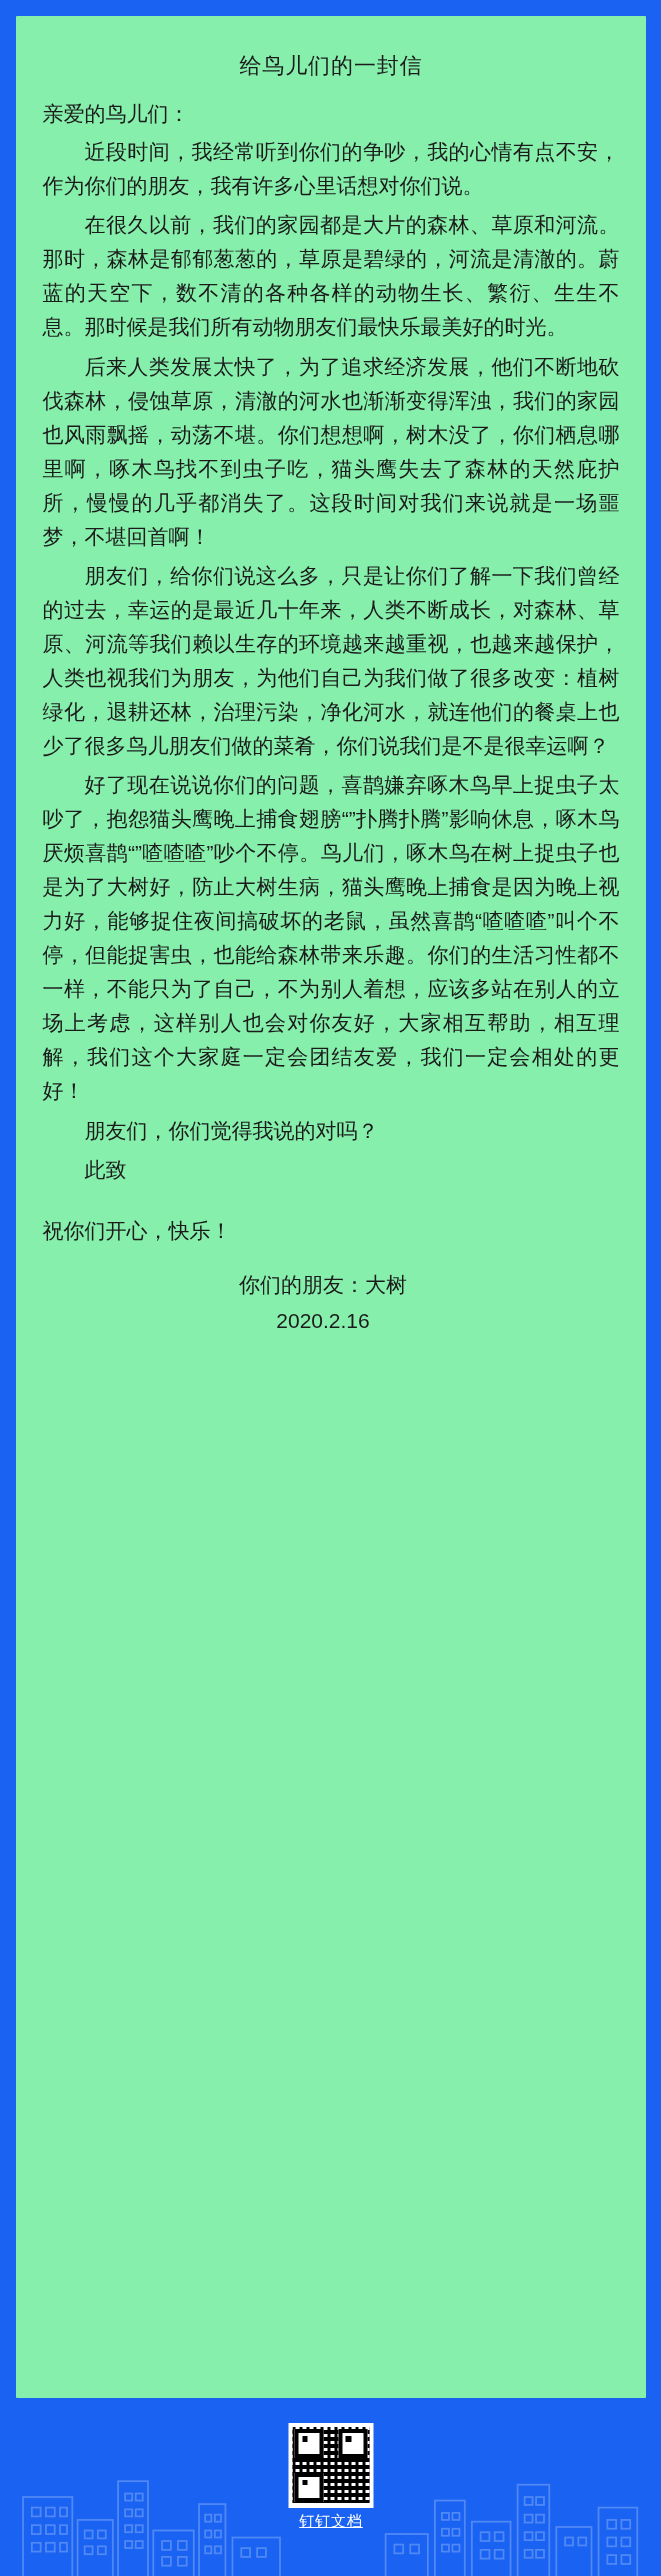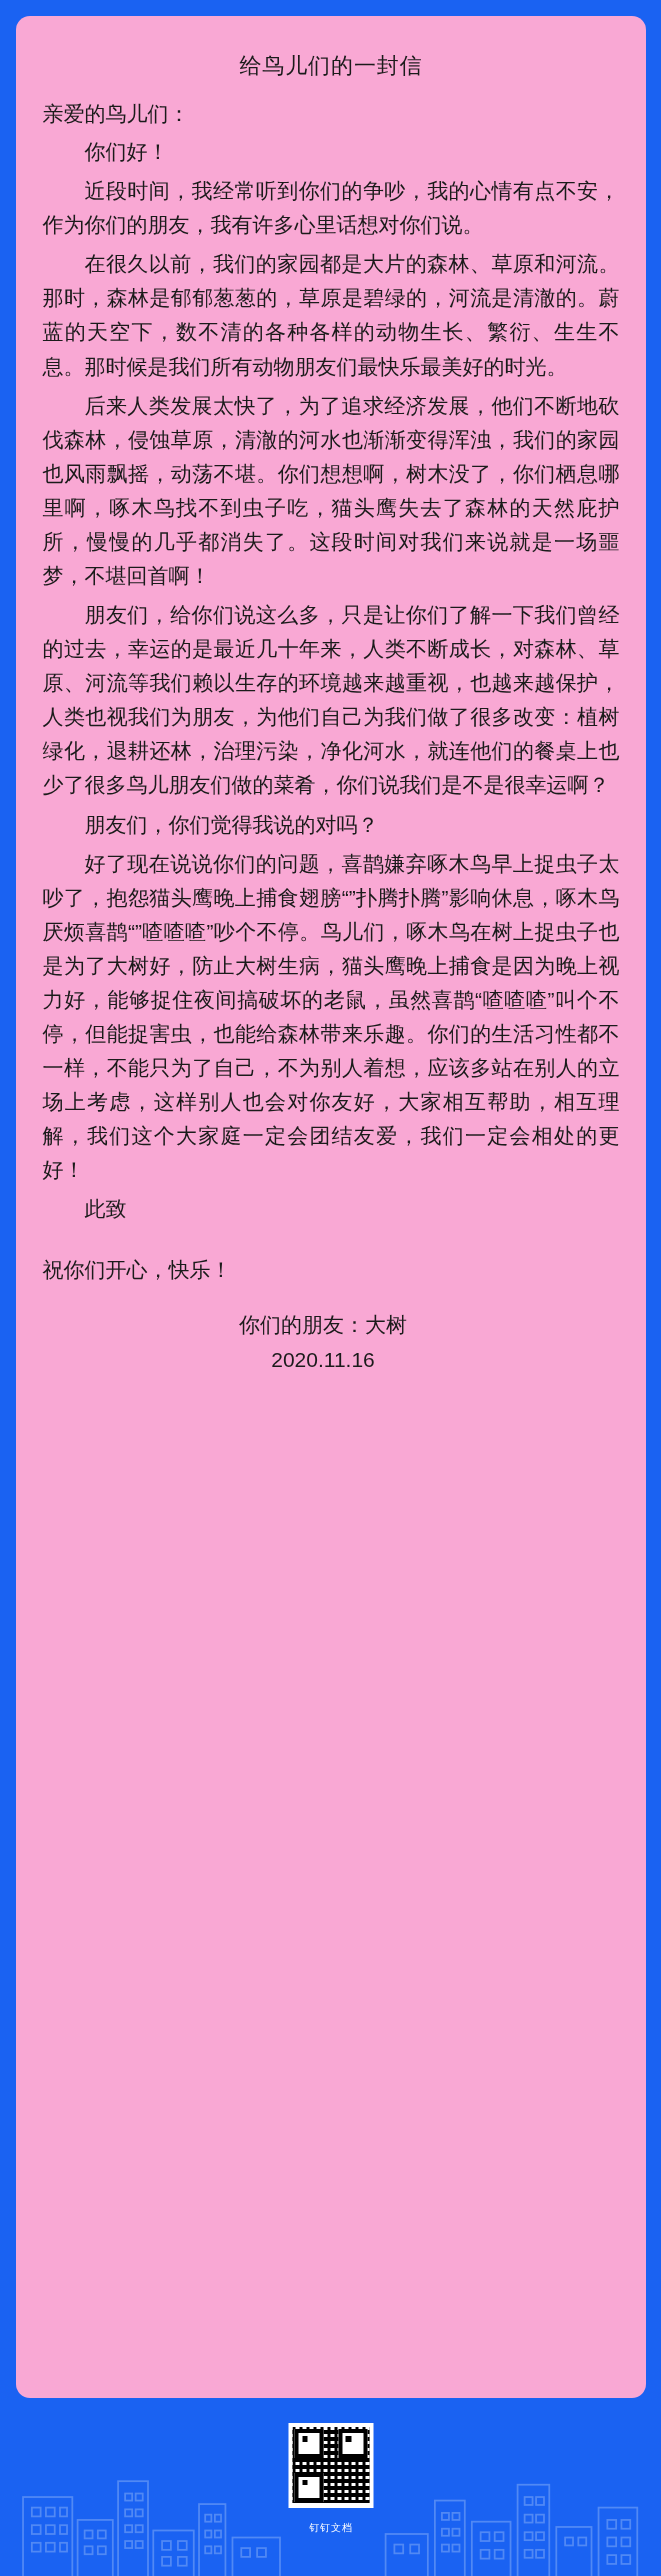--- a/index.html
+++ b/index.html
@@ -23,8 +23,8 @@
     overflow: hidden;
   }
   .sheet {
-    background: #f9a8d4;
-    border-radius: 14px;
+    background: #86efac;
+    border-radius: 1px;
     padding: 30px 26.5px 35px 26.5px;
     box-sizing: border-box;
     min-height: 2382px;

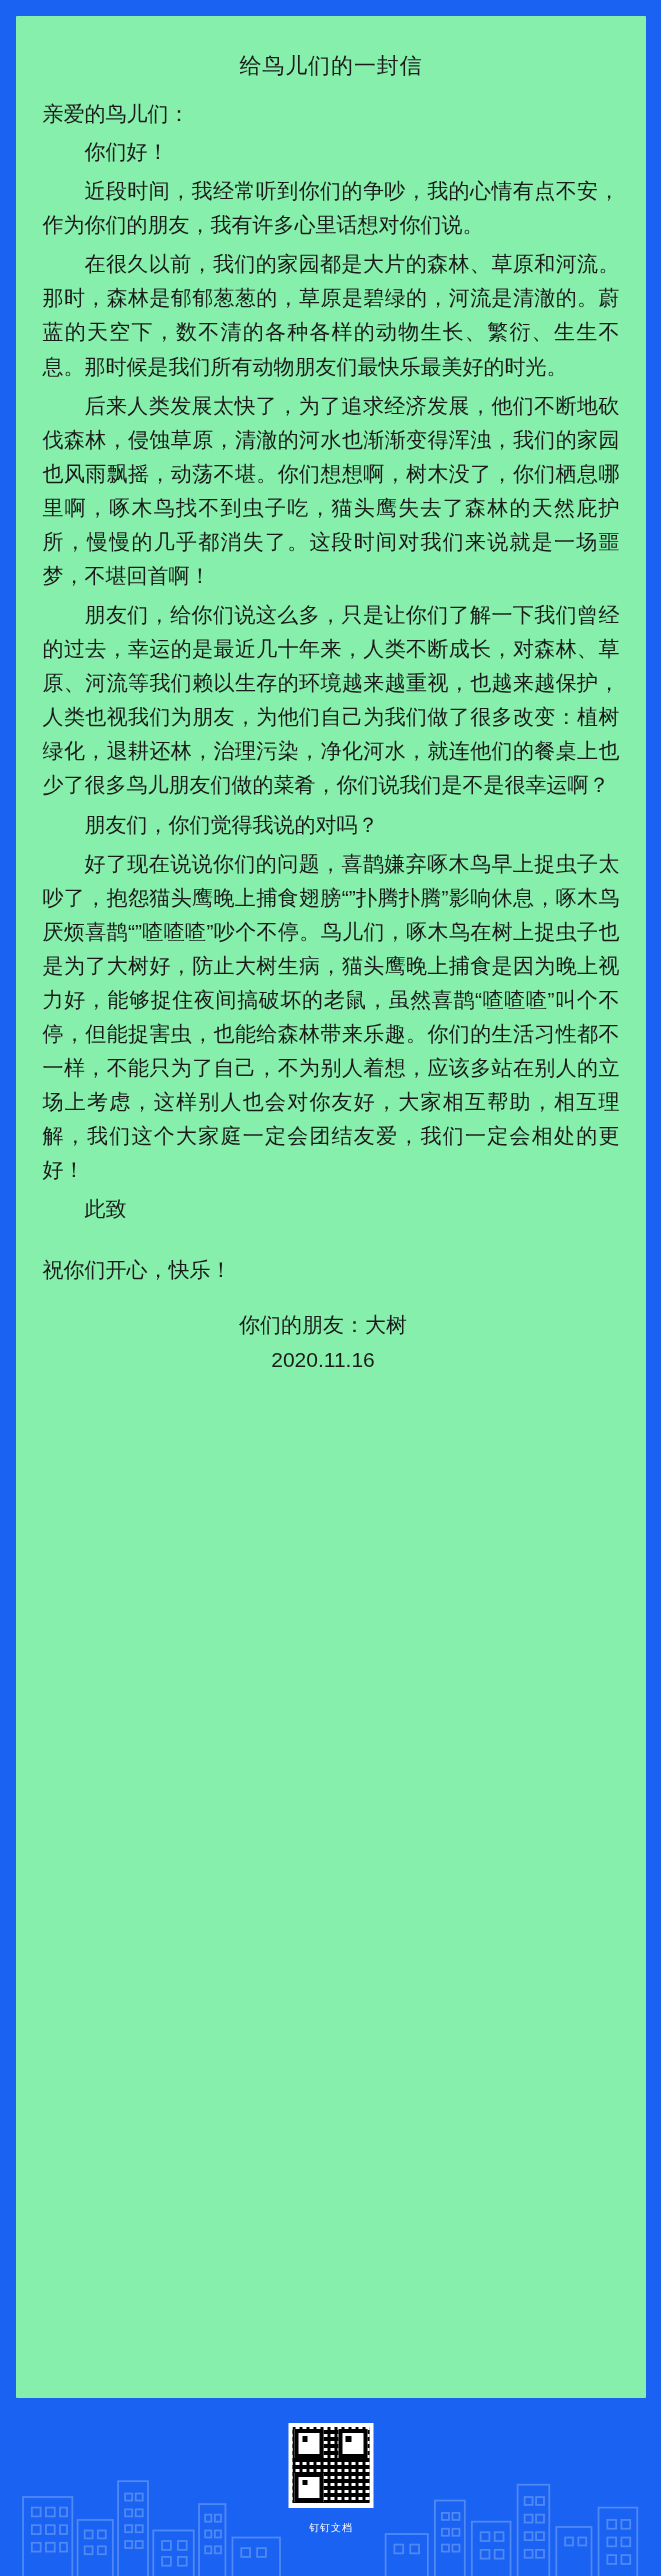--- a/index.html
+++ b/index.html
@@ -145,7 +145,6 @@
 
     <p class="salutation">亲爱的鸟儿们：</p>
 
-    <p class="para">你们好！</p>
     <p class="para">近段时间，我经常听到你们的争吵，我的心情有点不安，作为你们的朋友，我有许多心里话想对你们说。</p>
     <p class="para">在很久以前，我们的家园都是大片的森林、草原和河流。那时，森林是郁郁葱葱的，草原是碧绿的，河流是清澈的。蔚蓝的天空下，数不清的各种各样的动物生长、繁衍、生生不息。那时候是我们所有动物朋友们最快乐最美好的时光。</p>
     <p class="para">后来人类发展太快了，为了追求经济发展，他们不断地砍伐森林，侵蚀草原，清澈的河水也渐渐变得浑浊，我们的家园也风雨飘摇，动荡不堪。你们想想啊，树木没了，你们栖息哪里啊，啄木鸟找不到虫子吃，猫头鹰失去了森林的天然庇护所，慢慢的几乎都消失了。这段时间对我们来说就是一场噩梦，不堪回首啊！</p>

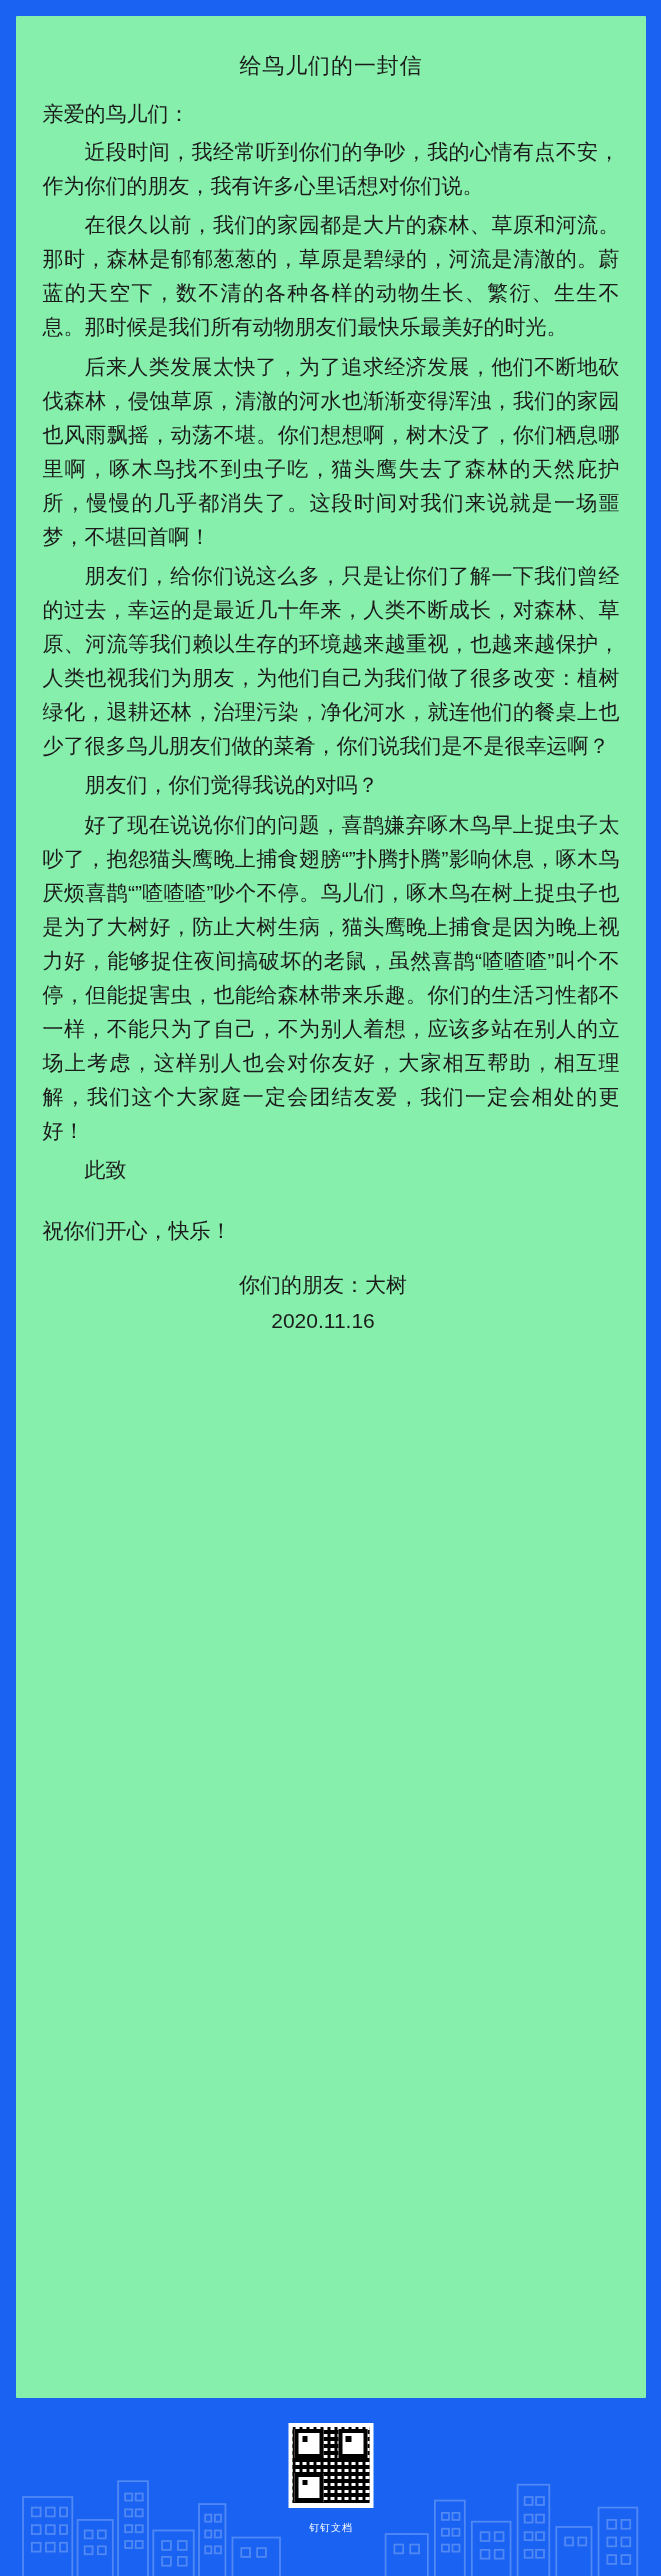--- a/index.html
+++ b/index.html
@@ -149,8 +149,8 @@
     <p class="para">在很久以前，我们的家园都是大片的森林、草原和河流。那时，森林是郁郁葱葱的，草原是碧绿的，河流是清澈的。蔚蓝的天空下，数不清的各种各样的动物生长、繁衍、生生不息。那时候是我们所有动物朋友们最快乐最美好的时光。</p>
     <p class="para">后来人类发展太快了，为了追求经济发展，他们不断地砍伐森林，侵蚀草原，清澈的河水也渐渐变得浑浊，我们的家园也风雨飘摇，动荡不堪。你们想想啊，树木没了，你们栖息哪里啊，啄木鸟找不到虫子吃，猫头鹰失去了森林的天然庇护所，慢慢的几乎都消失了。这段时间对我们来说就是一场噩梦，不堪回首啊！</p>
     <p class="para">朋友们，给你们说这么多，只是让你们了解一下我们曾经的过去，幸运的是最近几十年来，人类不断成长，对森林、草原、河流等我们赖以生存的环境越来越重视，也越来越保护，人类也视我们为朋友，为他们自己为我们做了很多改变：植树绿化，退耕还林，治理污染，净化河水，就连他们的餐桌上也少了很多鸟儿朋友们做的菜肴，你们说我们是不是很幸运啊？</p>
+    <p class="para">好了现在说说你们的问题，喜鹊嫌弃啄木鸟早上捉虫子太吵了，抱怨猫头鹰晚上捕食翅膀“”扑腾扑腾”影响休息，啄木鸟厌烦喜鹊“”喳喳喳”吵个不停。鸟儿们，啄木鸟在树上捉虫子也是为了大树好，防止大树生病，猫头鹰晚上捕食是因为晚上视力好，能够捉住夜间搞破坏的老鼠，虽然喜鹊“喳喳喳”叫个不停，但能捉害虫，也能给森林带来乐趣。你们的生活习性都不一样，不能只为了自己，不为别人着想，应该多站在别人的立场上考虑，这样别人也会对你友好，大家相互帮助，相互理解，我们这个大家庭一定会团结友爱，我们一定会相处的更好！</p>
     <p class="para">朋友们，你们觉得我说的对吗？</p>
-    <p class="para">好了现在说说你们的问题，喜鹊嫌弃啄木鸟早上捉虫子太吵了，抱怨猫头鹰晚上捕食翅膀“”扑腾扑腾”影响休息，啄木鸟厌烦喜鹊“”喳喳喳”吵个不停。鸟儿们，啄木鸟在树上捉虫子也是为了大树好，防止大树生病，猫头鹰晚上捕食是因为晚上视力好，能够捉住夜间搞破坏的老鼠，虽然喜鹊“喳喳喳”叫个不停，但能捉害虫，也能给森林带来乐趣。你们的生活习性都不一样，不能只为了自己，不为别人着想，应该多站在别人的立场上考虑，这样别人也会对你友好，大家相互帮助，相互理解，我们这个大家庭一定会团结友爱，我们一定会相处的更好！</p>
     <p class="para">此致</p>
 
     <p class="para noindent">祝你们开心，快乐！</p>

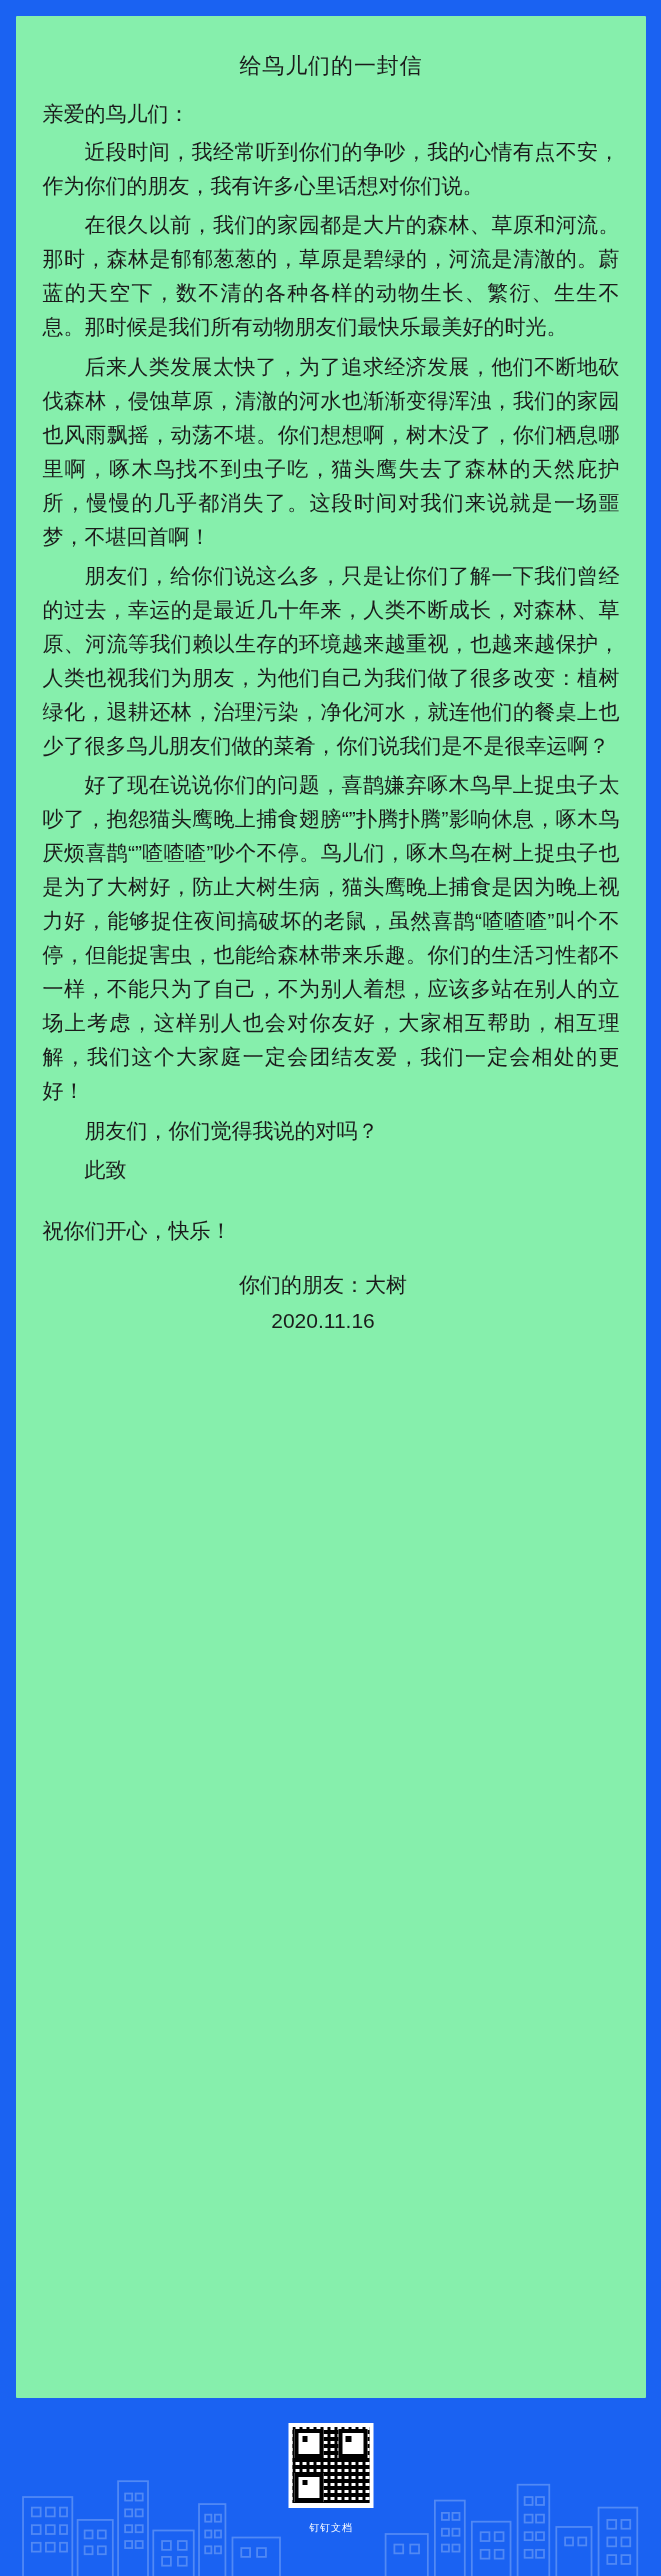--- a/index.html
+++ b/index.html
@@ -157,7 +157,7 @@
 
     <div class="signature">
       <span class="sig-line">你们的朋友：大树</span>
-      <span class="sig-line">2020.11.16</span>
+      <span class="sig-line">2020.2.16</span>
     </div>
 
   </div>

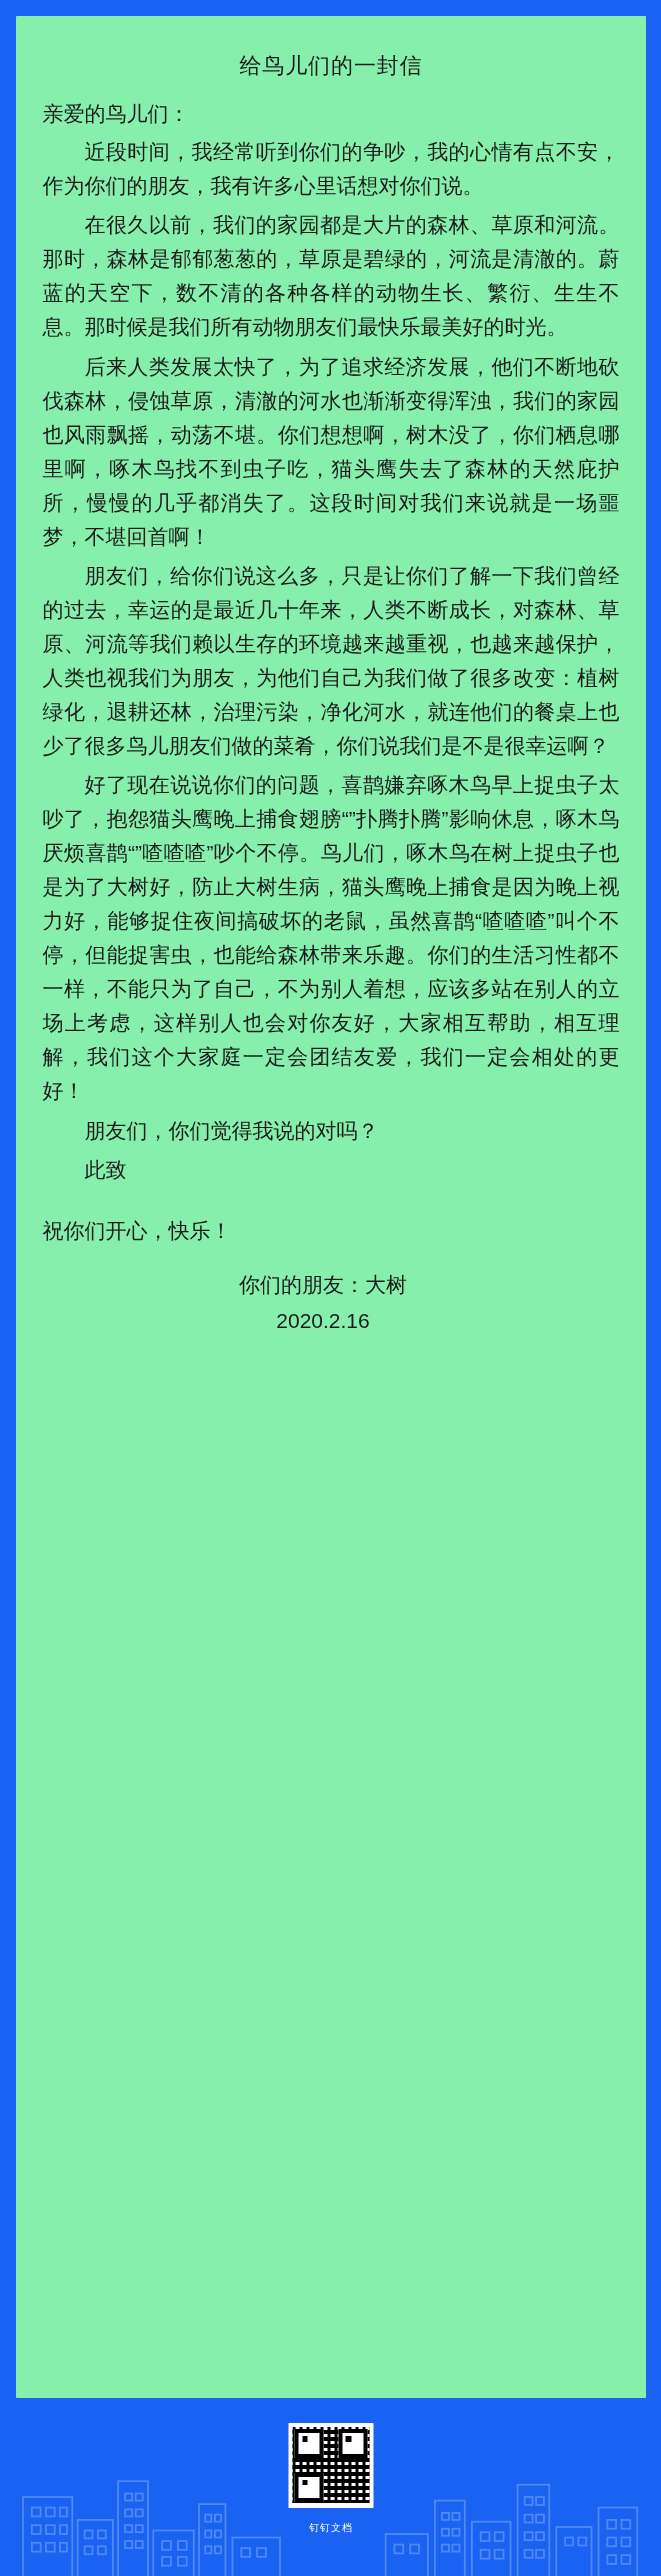--- a/index.html
+++ b/index.html
@@ -128,10 +128,11 @@
   .qr-eye.tr { right: 1.8px; top: 1.8px; }
   .qr-eye.bl { left: 1.8px; bottom: 1.8px; }
   .brand {
-    margin-top: 13px;
+    margin-top: 4px;
     color: #ffffff;
-    font-size: 10px;
+    font-size: 15px;
     letter-spacing: 0.9px;
+    text-decoration: underline;
   }
 </style>
 </head>

